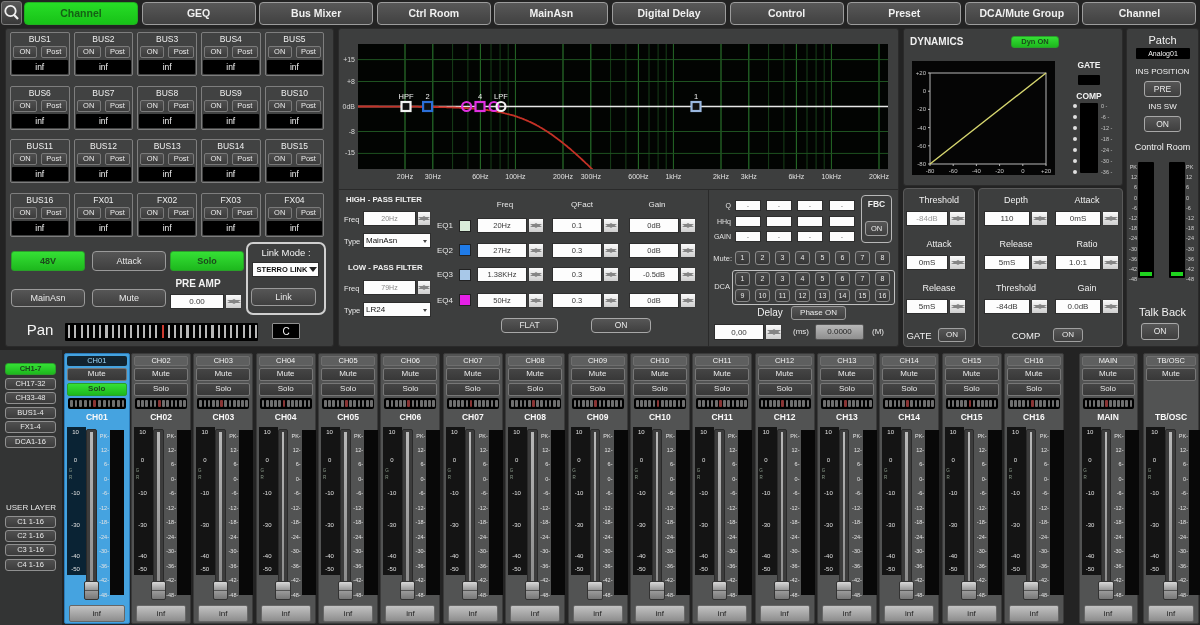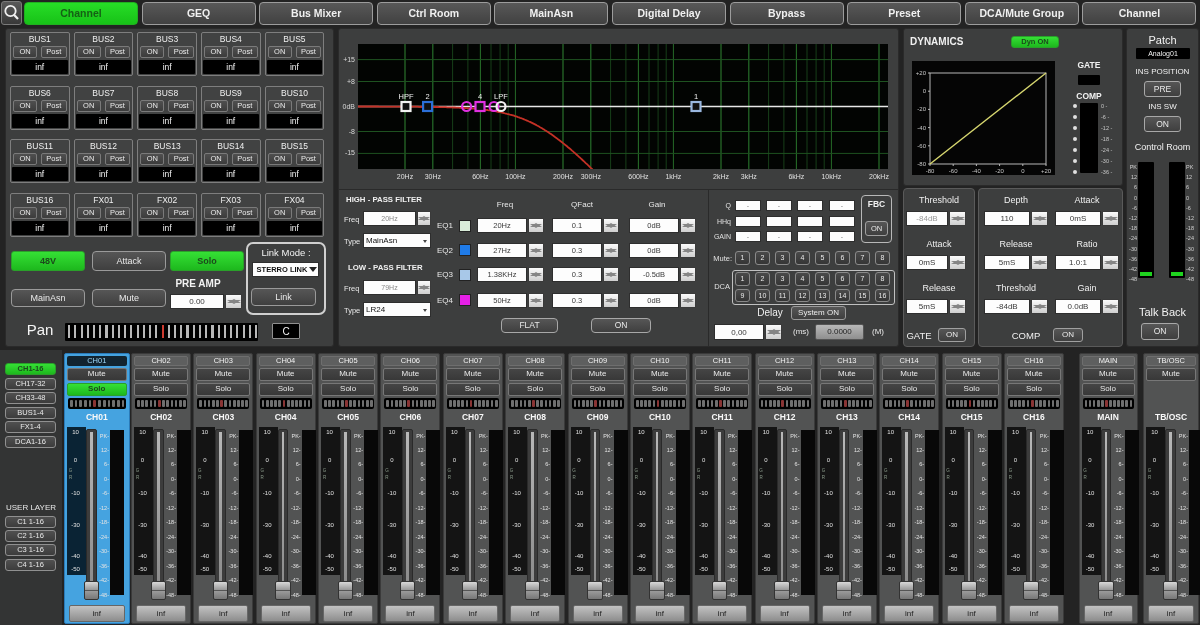--- a/index.html
+++ b/index.html
@@ -25,7 +25,7 @@
 <div class="bt" style="left:376.8px;top:2.0px;width:114.0px;height:23.0px;font-size:10.5px;border-radius:4px;background:linear-gradient(#585858,#414141);color:#f0f0f0;border:1px solid #9c9c9c;line-height:21.0px;font-weight:bold;">Ctrl Room</div>
 <div class="bt" style="left:494.4px;top:2.0px;width:114.0px;height:23.0px;font-size:10.5px;border-radius:4px;background:linear-gradient(#585858,#414141);color:#f0f0f0;border:1px solid #9c9c9c;line-height:21.0px;font-weight:bold;">MainAsn</div>
 <div class="bt" style="left:612.0px;top:2.0px;width:114.0px;height:23.0px;font-size:10.5px;border-radius:4px;background:linear-gradient(#585858,#414141);color:#f0f0f0;border:1px solid #9c9c9c;line-height:21.0px;font-weight:bold;">Digital Delay</div>
-<div class="bt" style="left:729.6px;top:2.0px;width:114.0px;height:23.0px;font-size:10.5px;border-radius:4px;background:linear-gradient(#585858,#414141);color:#f0f0f0;border:1px solid #9c9c9c;line-height:21.0px;font-weight:bold;">Bypass</div>
+<div class="bt" style="left:729.6px;top:2.0px;width:114.0px;height:23.0px;font-size:10.5px;border-radius:4px;background:linear-gradient(#585858,#414141);color:#f0f0f0;border:1px solid #9c9c9c;line-height:21.0px;font-weight:bold;">Control</div>
 <div class="bt" style="left:847.2px;top:2.0px;width:114.0px;height:23.0px;font-size:10.5px;border-radius:4px;background:linear-gradient(#585858,#414141);color:#f0f0f0;border:1px solid #9c9c9c;line-height:21.0px;font-weight:bold;">Preset</div>
 <div class="bt" style="left:964.8px;top:2.0px;width:114.0px;height:23.0px;font-size:10.5px;border-radius:4px;background:linear-gradient(#585858,#414141);color:#f0f0f0;border:1px solid #9c9c9c;line-height:21.0px;font-weight:bold;">DCA/Mute Group</div>
 <div class="bt" style="left:1082.4px;top:2.0px;width:114.0px;height:23.0px;font-size:10.5px;border-radius:4px;background:linear-gradient(#585858,#414141);color:#f0f0f0;border:1px solid #9c9c9c;line-height:21.0px;font-weight:bold;">Channel</div>

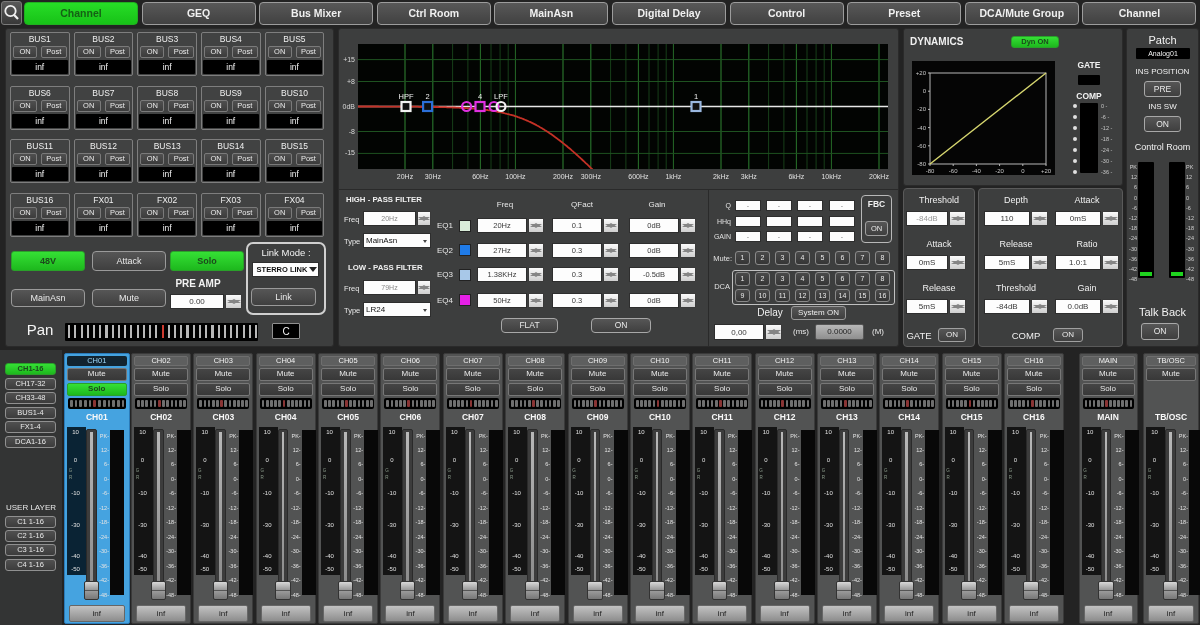--- a/index.html
+++ b/index.html
@@ -402,7 +402,7 @@
 <div class="bt" style="left:875.0px;top:272.0px;width:15.0px;height:13.5px;font-size:7px;border-radius:3px;background:linear-gradient(#4a4a4a,#353535);color:#e9e9e9;border:1px solid #8a8a8a;line-height:11.5px;">8</div>
 <div class="bt" style="left:875.0px;top:288.5px;width:15.0px;height:13.5px;font-size:7px;border-radius:3px;background:linear-gradient(#4a4a4a,#353535);color:#e9e9e9;border:1px solid #8a8a8a;line-height:11.5px;">16</div>
 <div class="lb" style="left:753.0px;top:306.0px;width:34.0px;height:14.0px;font-size:10px;color:#f0f0f0;text-align:center;line-height:14.0px;font-weight:normal;">Delay</div>
-<div class="bt" style="left:791.0px;top:306.0px;width:55.0px;height:14.0px;font-size:8px;border-radius:3px;background:linear-gradient(#565656,#3f3f3f);color:#e9e9e9;border:1px solid #9a9a9a;line-height:12.0px;">System ON</div>
+<div class="bt" style="left:791.0px;top:306.0px;width:55.0px;height:14.0px;font-size:8px;border-radius:3px;background:linear-gradient(#565656,#3f3f3f);color:#e9e9e9;border:1px solid #9a9a9a;line-height:12.0px;">Phase ON</div>
 <div class="wb" style="left:714.0px;top:324.0px;width:50.0px;height:16.0px;font-size:8px;color:#3a3a3a;line-height:15.0px;">0,00</div>
 <div class="sp" style="left:765.0px;top:324.0px;width:17px;height:16px;">
 <div class="spu" style="top:1px;border-bottom-width:5px;border-left-width:7px;border-right-width:7px;"></div>

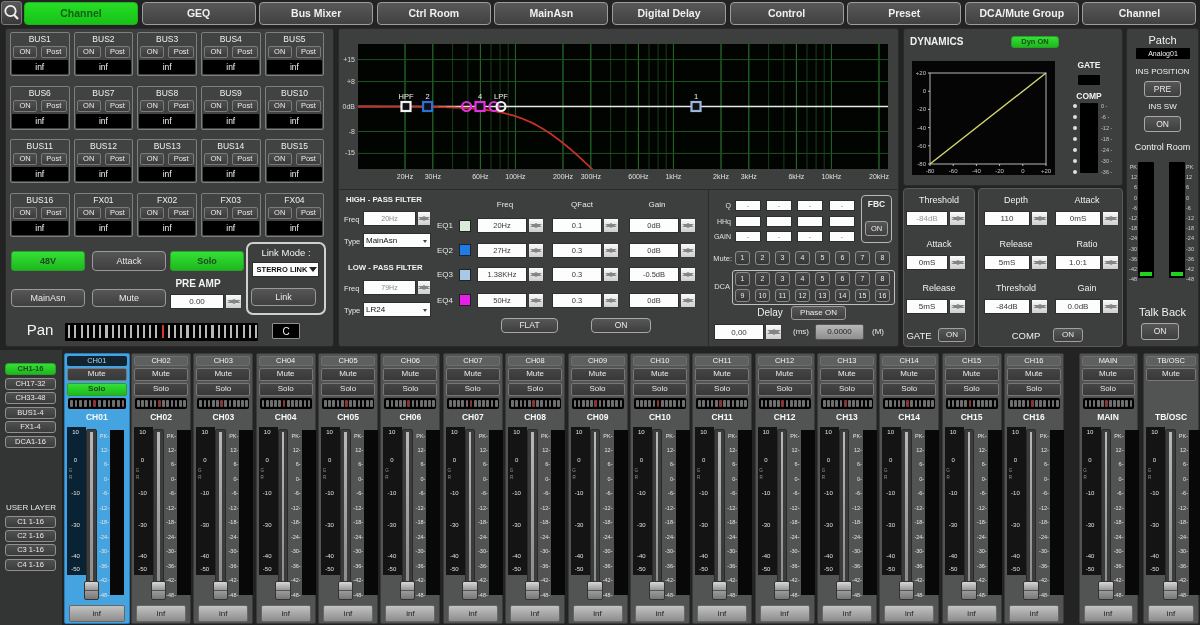--- a/index.html
+++ b/index.html
@@ -560,7 +560,7 @@
 <div class="lb" style="left:1128.0px;top:305.0px;width:69.0px;height:14.0px;font-size:11px;color:#f2f2f2;text-align:center;line-height:14.0px;font-weight:normal;">Talk Back</div>
 <div class="bt" style="left:1141.0px;top:323.0px;width:38.0px;height:17.0px;font-size:8.5px;border-radius:3px;background:linear-gradient(#565656,#3f3f3f);color:#e9e9e9;border:1px solid #a8a8a8;line-height:15.0px;">ON</div>
 <div class="" style="left:0.0px;top:350.0px;width:62.0px;height:275.0px;background:#333434;"></div>
-<div class="bt" style="left:5.0px;top:363.0px;width:51.0px;height:12.0px;font-size:7.5px;border-radius:3px;background:linear-gradient(#35e035,#1db81d);color:#1c4a1c;border:1px solid #2aa02a;line-height:10.0px;font-weight:bold;">CH1-16</div>
+<div class="bt" style="left:5.0px;top:363.0px;width:51.0px;height:12.0px;font-size:7.5px;border-radius:3px;background:linear-gradient(#35e035,#1db81d);color:#1c4a1c;border:1px solid #2aa02a;line-height:10.0px;font-weight:bold;">CH1-7</div>
 <div class="bt" style="left:5.0px;top:377.6px;width:51.0px;height:12.0px;font-size:7.5px;border-radius:3px;background:linear-gradient(#505050,#3c3c3c);color:#e9e9e9;border:1px solid #909090;line-height:10.0px;">CH17-32</div>
 <div class="bt" style="left:5.0px;top:392.2px;width:51.0px;height:12.0px;font-size:7.5px;border-radius:3px;background:linear-gradient(#505050,#3c3c3c);color:#e9e9e9;border:1px solid #909090;line-height:10.0px;">CH33-48</div>
 <div class="bt" style="left:5.0px;top:406.8px;width:51.0px;height:12.0px;font-size:7.5px;border-radius:3px;background:linear-gradient(#505050,#3c3c3c);color:#e9e9e9;border:1px solid #909090;line-height:10.0px;">BUS1-4</div>

